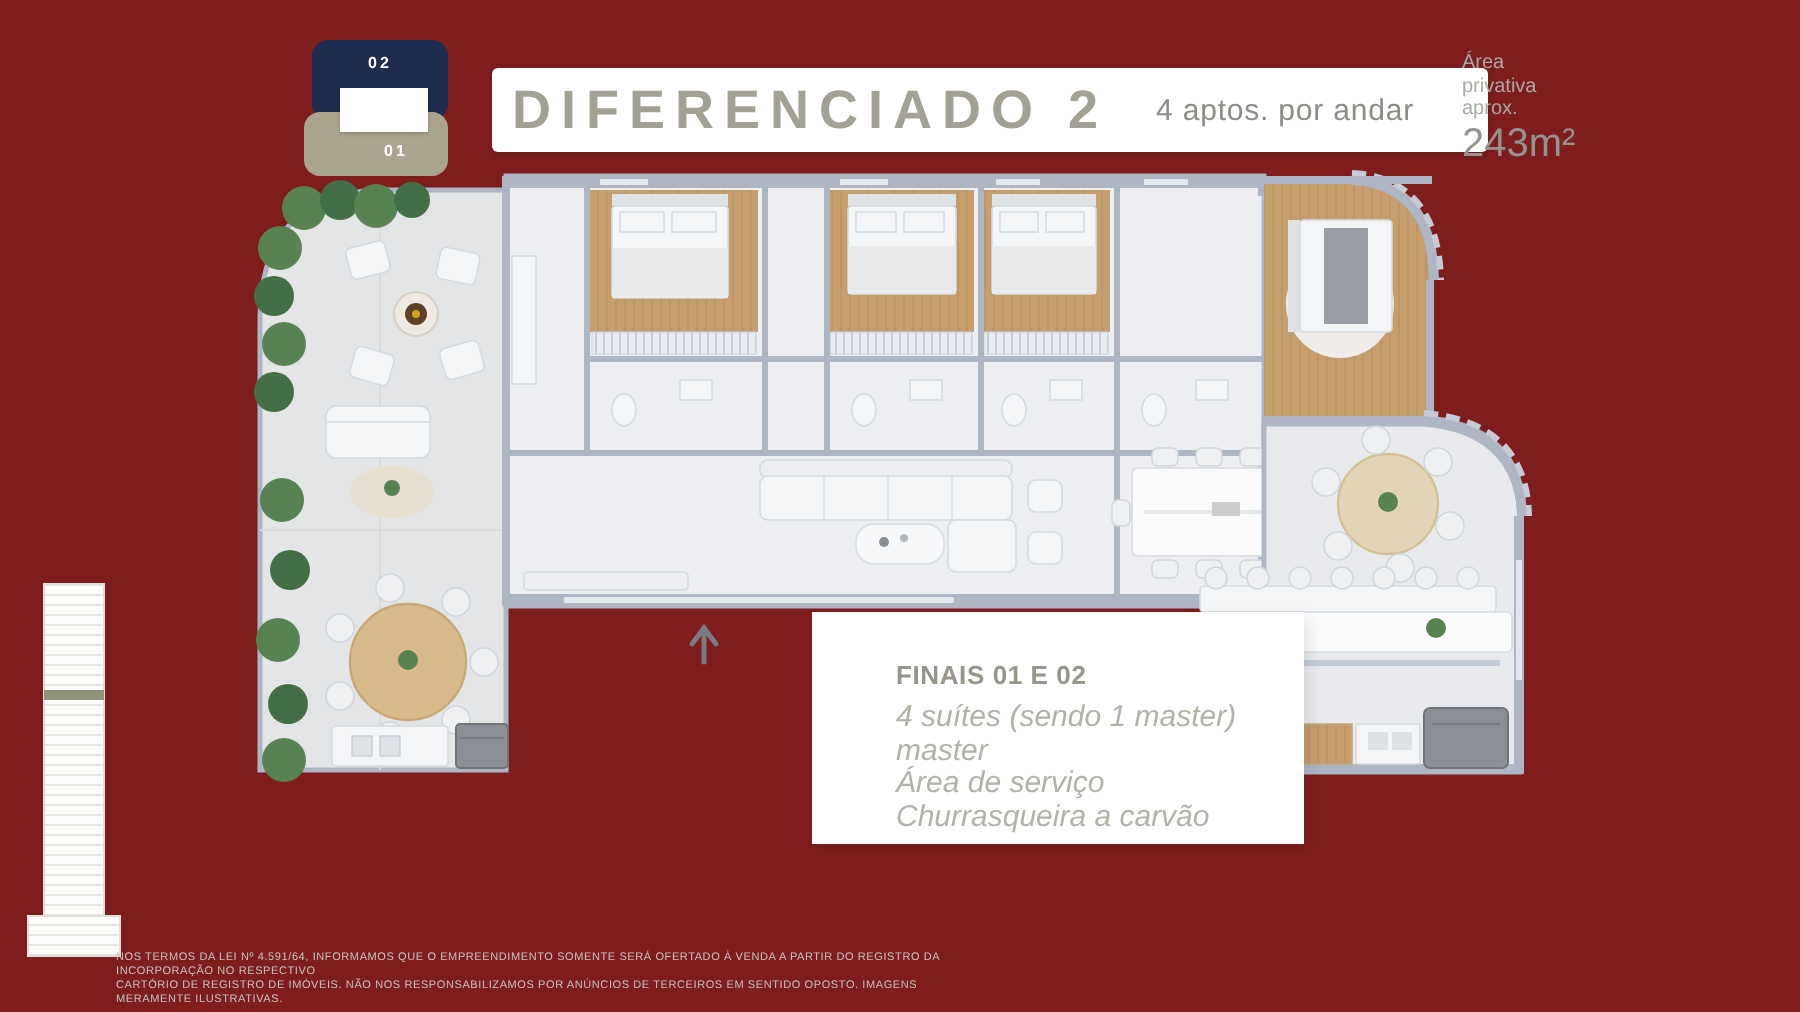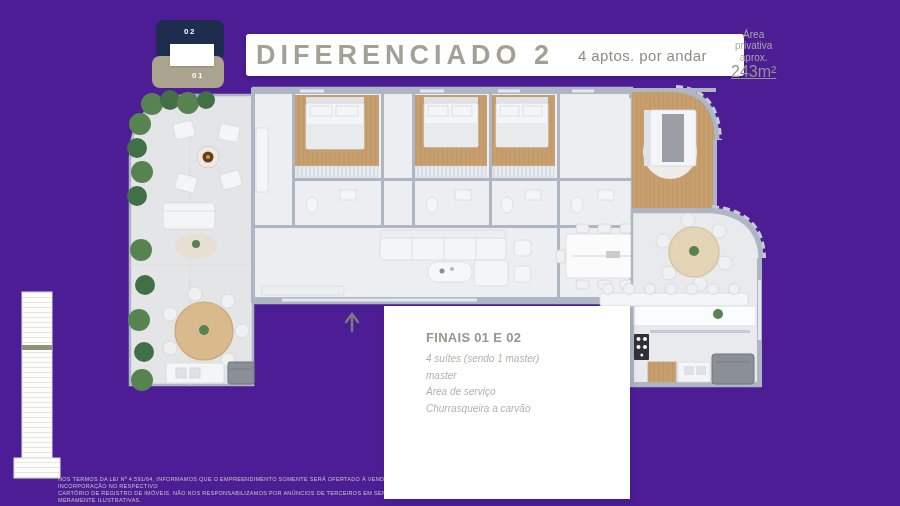--- a/index.html
+++ b/index.html
@@ -3,7 +3,7 @@
 <meta charset="utf-8">
 <style>
   html,body{margin:0;padding:0;background:#fff;}
-  #stage{position:relative;width:900px;height:506px;background:#4c1d95;overflow:hidden;
+  #stage{position:relative;width:900px;height:506px;background:#7f1d1d;overflow:hidden;
          font-family:"Liberation Sans",sans-serif;}
   .abs{position:absolute;}
 

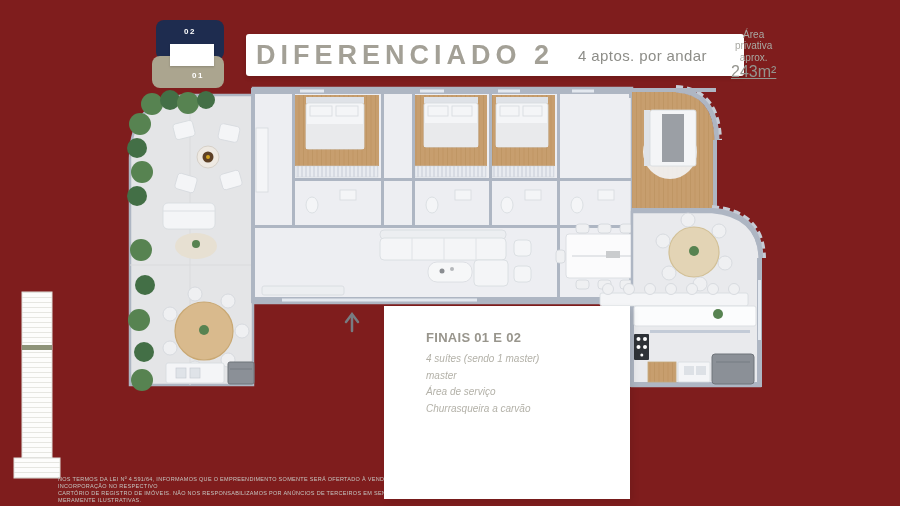--- a/index.html
+++ b/index.html
@@ -26,7 +26,7 @@
   .hdr-divider{width:2px;height:28px;background:#c9c9c3;margin:0 12px;}
   #apts-per-floor{font-size:15px;color:var(--text_gray);letter-spacing:.4px;white-space:nowrap;}
   #area-block{display:flex;flex-direction:column;line-height:1.15;}
-  #area-label{font-size:10px;color:#a9a9a3;text-align:center;}
+  #area-label{font-size:10px;color:#a9a9a3;}
   #area-value{font-size:16px;color:#94948e;text-decoration:underline;}
 
   

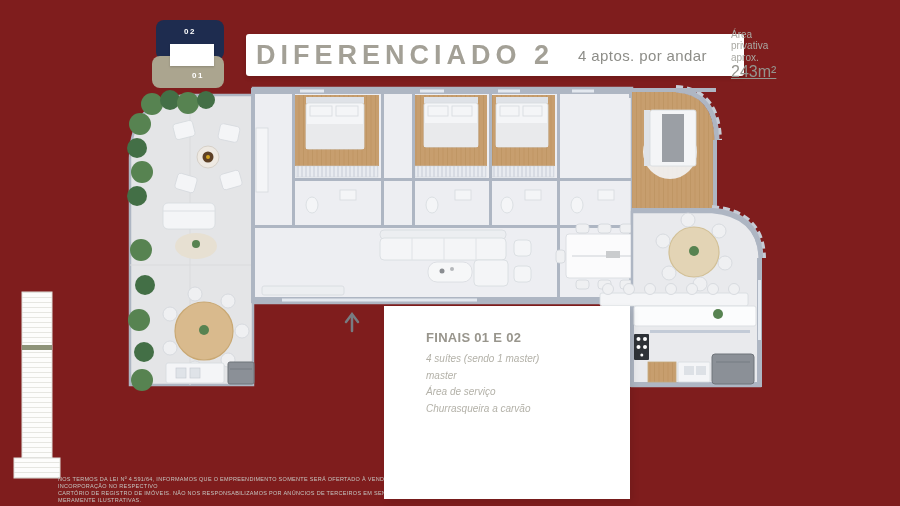--- a/index.html
+++ b/index.html
@@ -27,7 +27,7 @@
   #apts-per-floor{font-size:15px;color:var(--text_gray);letter-spacing:.4px;white-space:nowrap;}
   #area-block{display:flex;flex-direction:column;line-height:1.15;}
   #area-label{font-size:10px;color:#a9a9a3;}
-  #area-value{font-size:16px;color:#94948e;text-decoration:underline;}
+  #area-value{font-size:20px;color:#94948e;}
 
   
   #info-card{left:384px;top:306px;width:246px;height:193px;background:#fff;

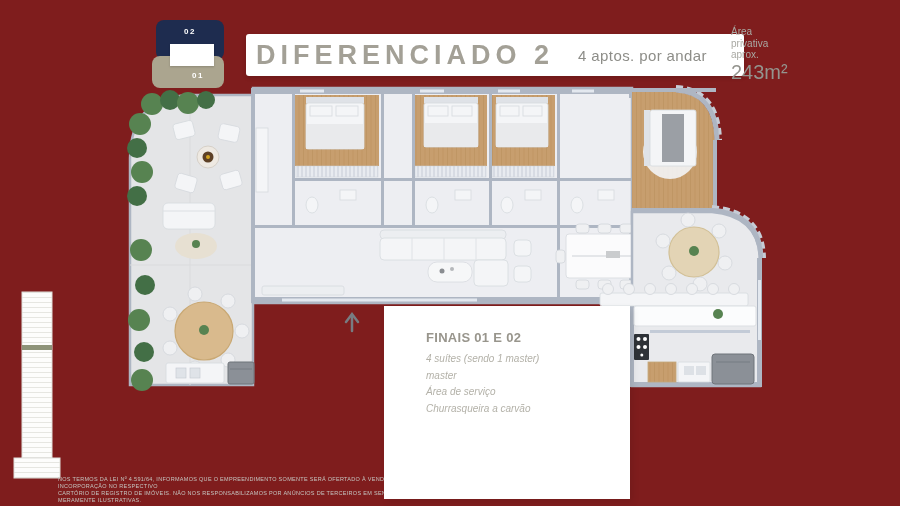--- a/index.html
+++ b/index.html
@@ -30,7 +30,7 @@
   #area-value{font-size:20px;color:#94948e;}
 
   
-  #info-card{left:384px;top:306px;width:246px;height:193px;background:#fff;
+  #info-card{left:406px;top:306px;width:246px;height:116px;background:#fff;
              box-shadow:3px 3px 7px rgba(0,0,0,.09);z-index:6;padding:24px 12px 0 42px;
              box-sizing:border-box;}
   #info-heading{font-size:13px;font-weight:bold;color:var(--heading_text);

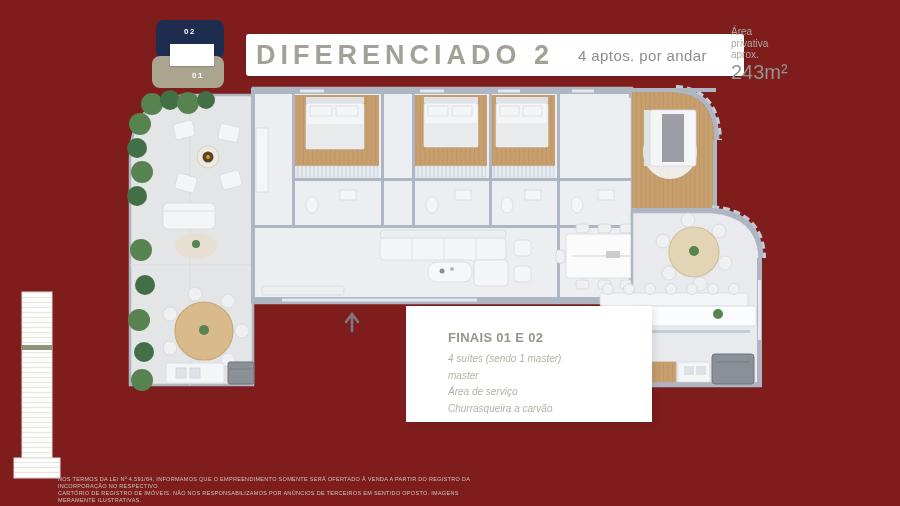--- a/index.html
+++ b/index.html
@@ -35,7 +35,7 @@
              box-sizing:border-box;}
   #info-heading{font-size:13px;font-weight:bold;color:var(--heading_text);
                 letter-spacing:.3px;margin-bottom:6px;}
-  .feature-line{font-size:10px;font-style:italic;color:var(--feature_text);
+  .feature-line{font-size:15px;font-style:italic;color:var(--feature_text);
                 line-height:16.5px;}
 
   

